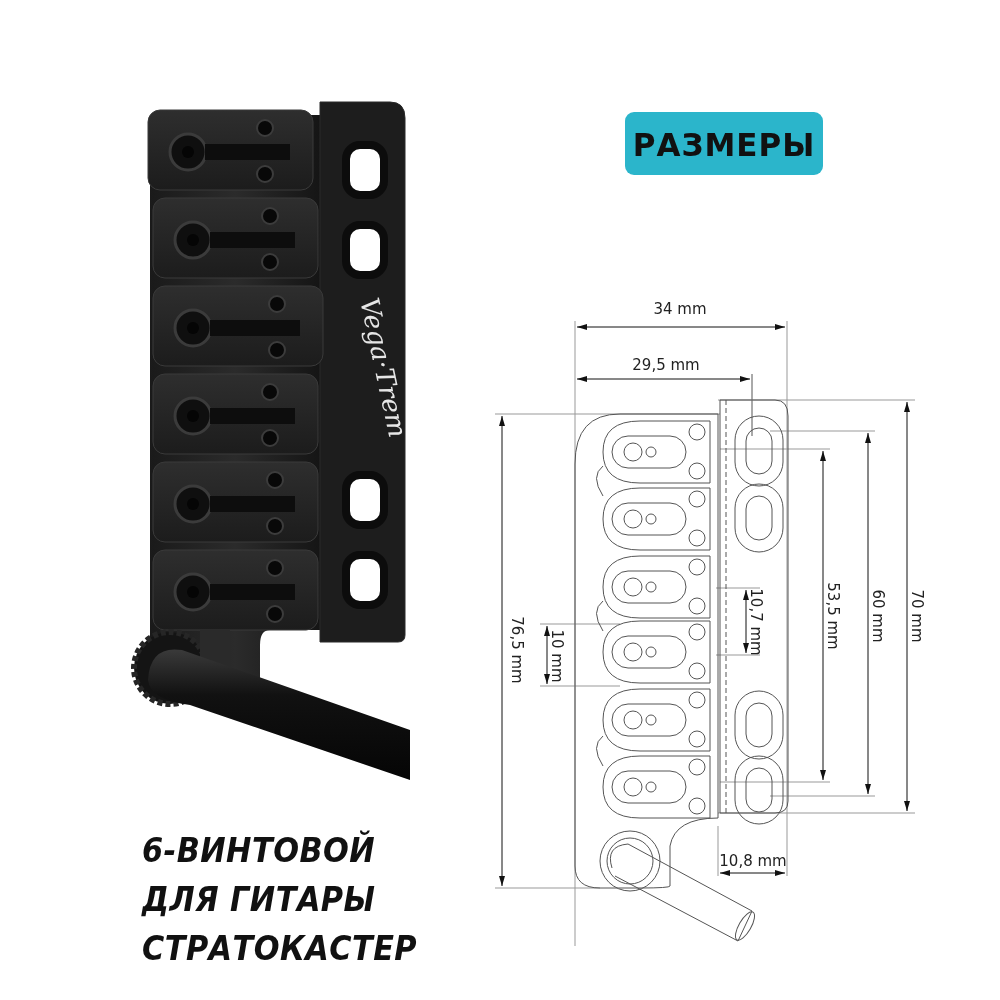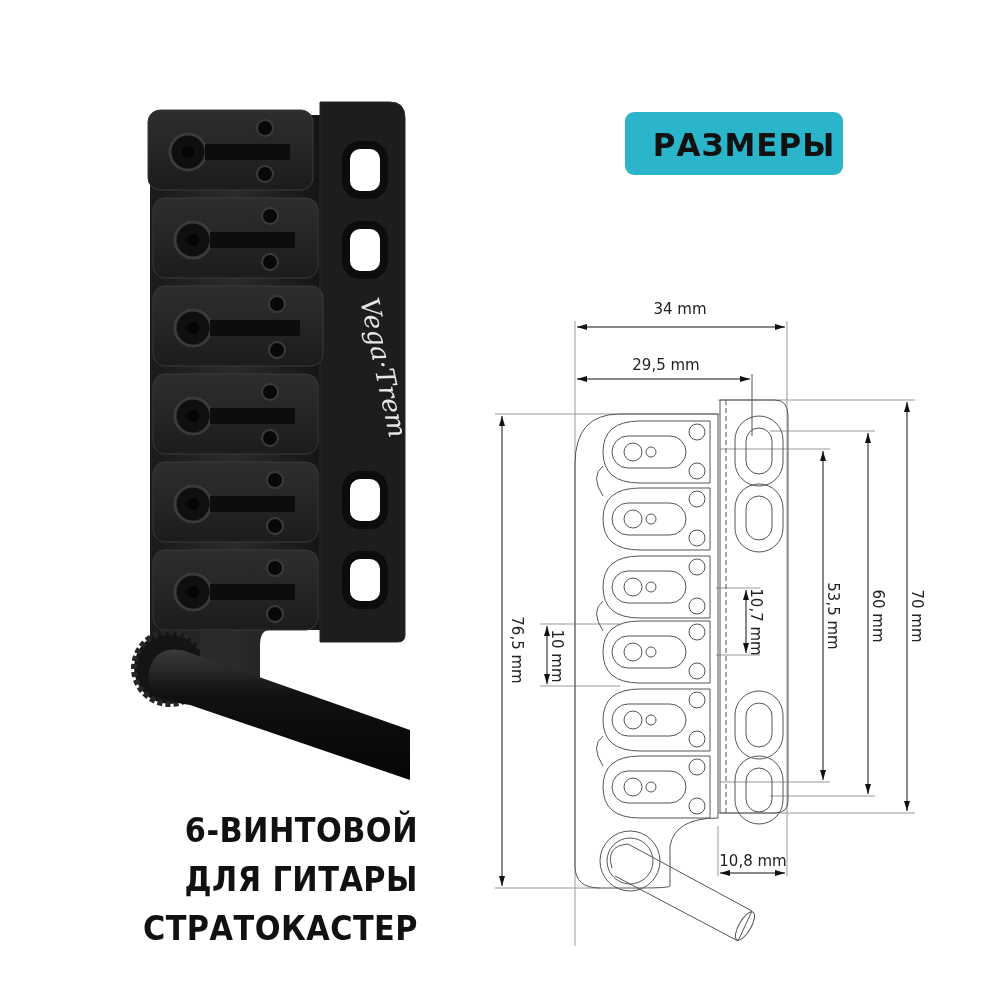--- a/index.html
+++ b/index.html
@@ -11,7 +11,7 @@
   .badge {
     position: absolute; left: 625px; top: 112px; width: 198px; height: 63px;
     background: #2bb5cb; border-radius: 9px;
-    display: flex; align-items: center; justify-content: center; padding-left: 20px;
+    display: flex; align-items: center; justify-content: center;
   }
   .badge-text {
     font-family: "DejaVu Sans", sans-serif; font-weight: 900; font-size: 31px;

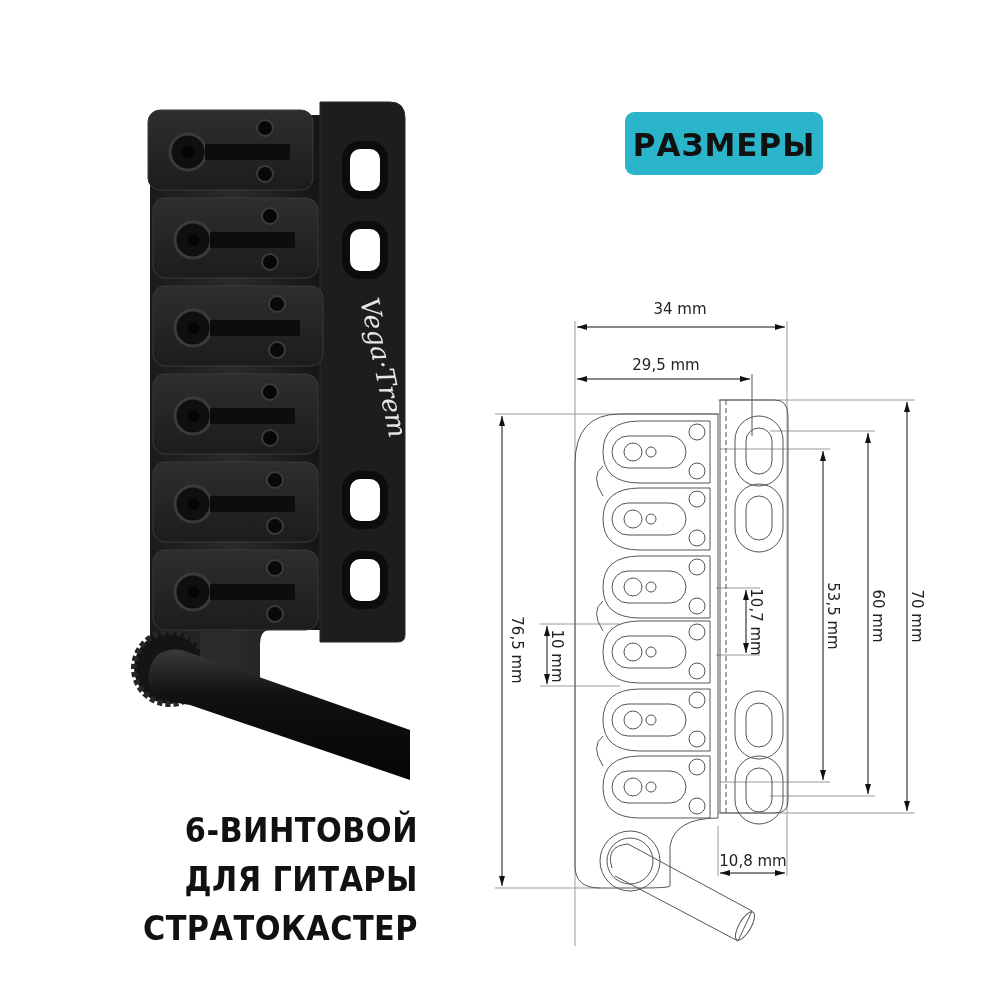--- a/index.html
+++ b/index.html
@@ -19,8 +19,9 @@
   }
 
   .caption {
-    position: absolute; left: 130px; top: 806px; width: 300px;
-    text-align: right;
+    position: absolute; left: 130px; top: 826px; width: 300px;
+    text-align: left;
+    font-style: italic;
   }
   .caption-line {
     font-family: "DejaVu Sans", sans-serif; font-weight: 900; font-size: 33px;

